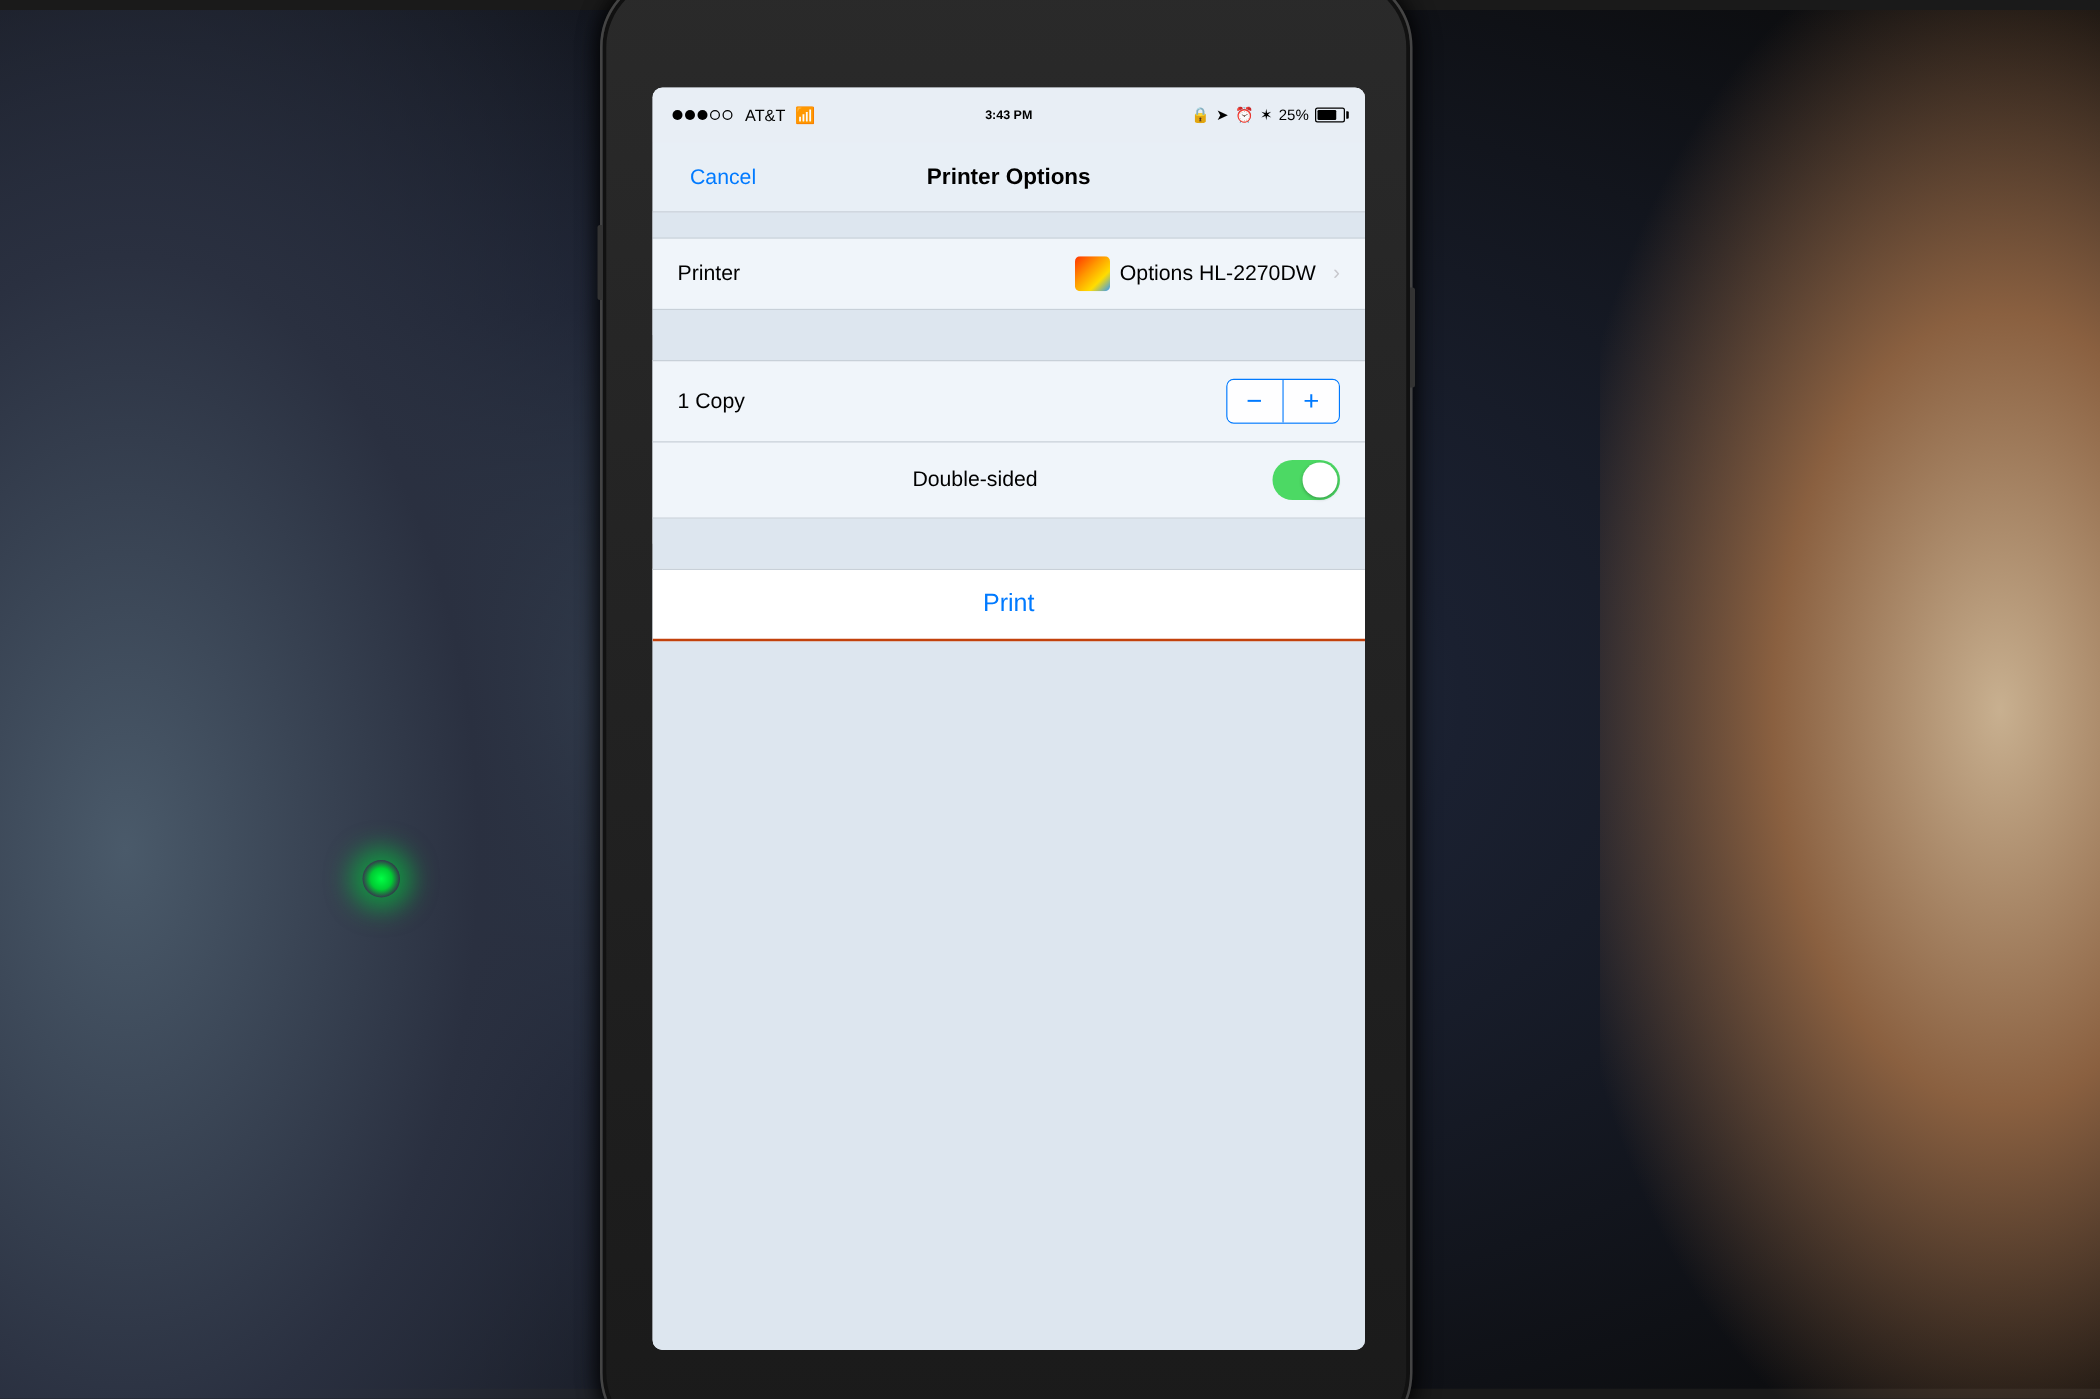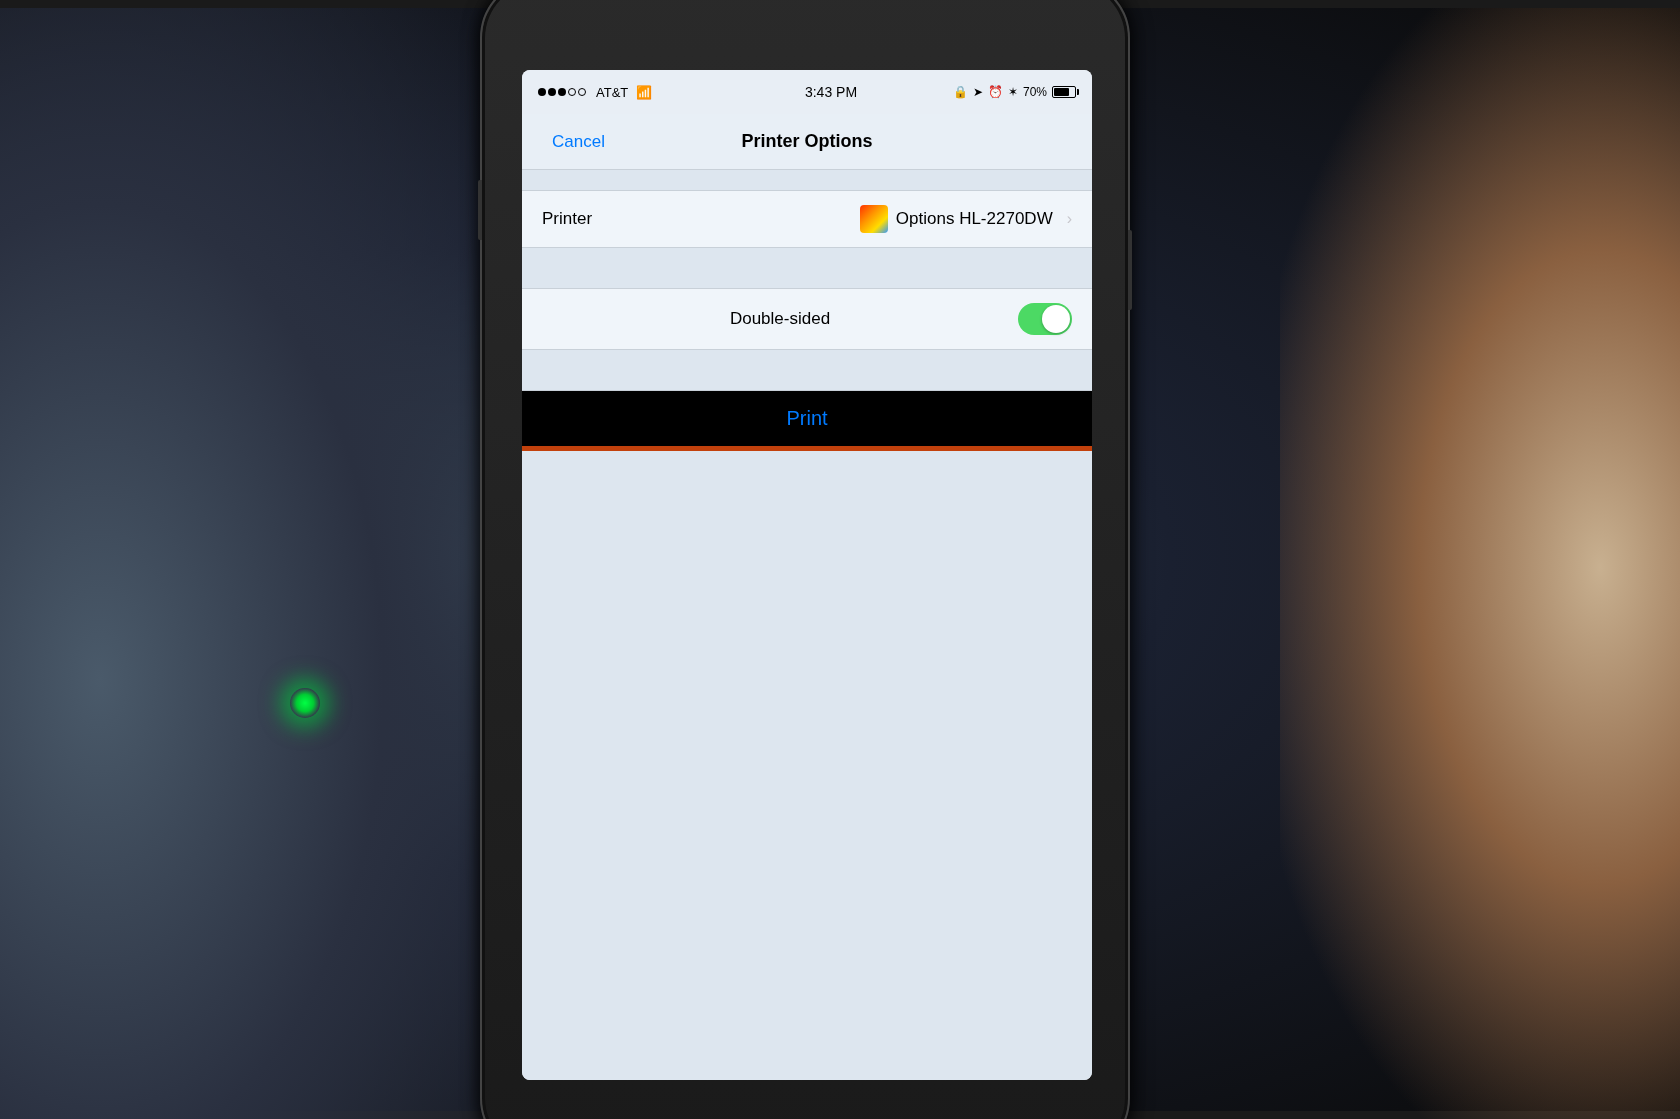--- a/index.html
+++ b/index.html
@@ -133,12 +133,11 @@
     }
 
     .status-center {
-      font-size: 14px;
-      font-weight: 400;
+      font-size: 10px;
+      font-weight: 700;
       position: absolute;
       left: 50%;
       transform: translateX(-50%);
-      margin-left: 24px;
     }
 
     .status-right {

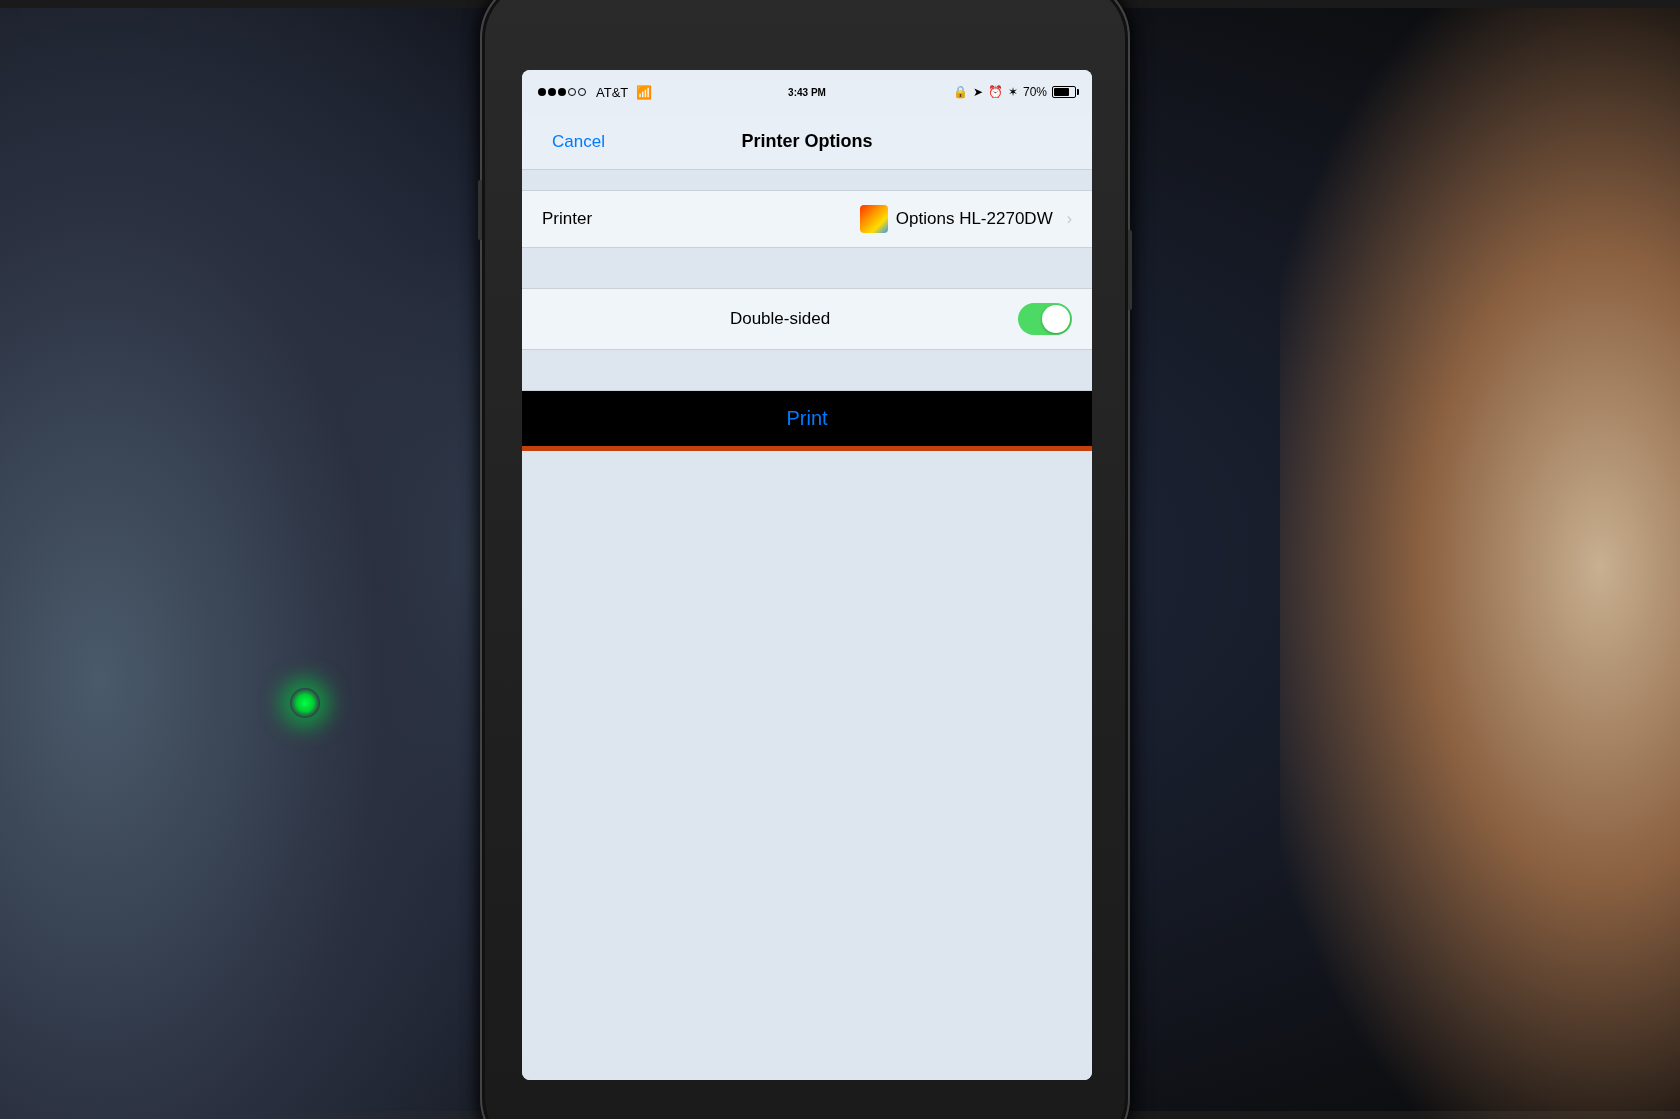--- a/index.html
+++ b/index.html
@@ -446,7 +446,7 @@
           <span>➤</span>
           <span>⏰</span>
           <span>✶</span>
-          <span>70%</span>
+          <span>25%</span>
           <div class="battery-icon">
             <div class="battery-body">
               <div class="battery-fill"></div>

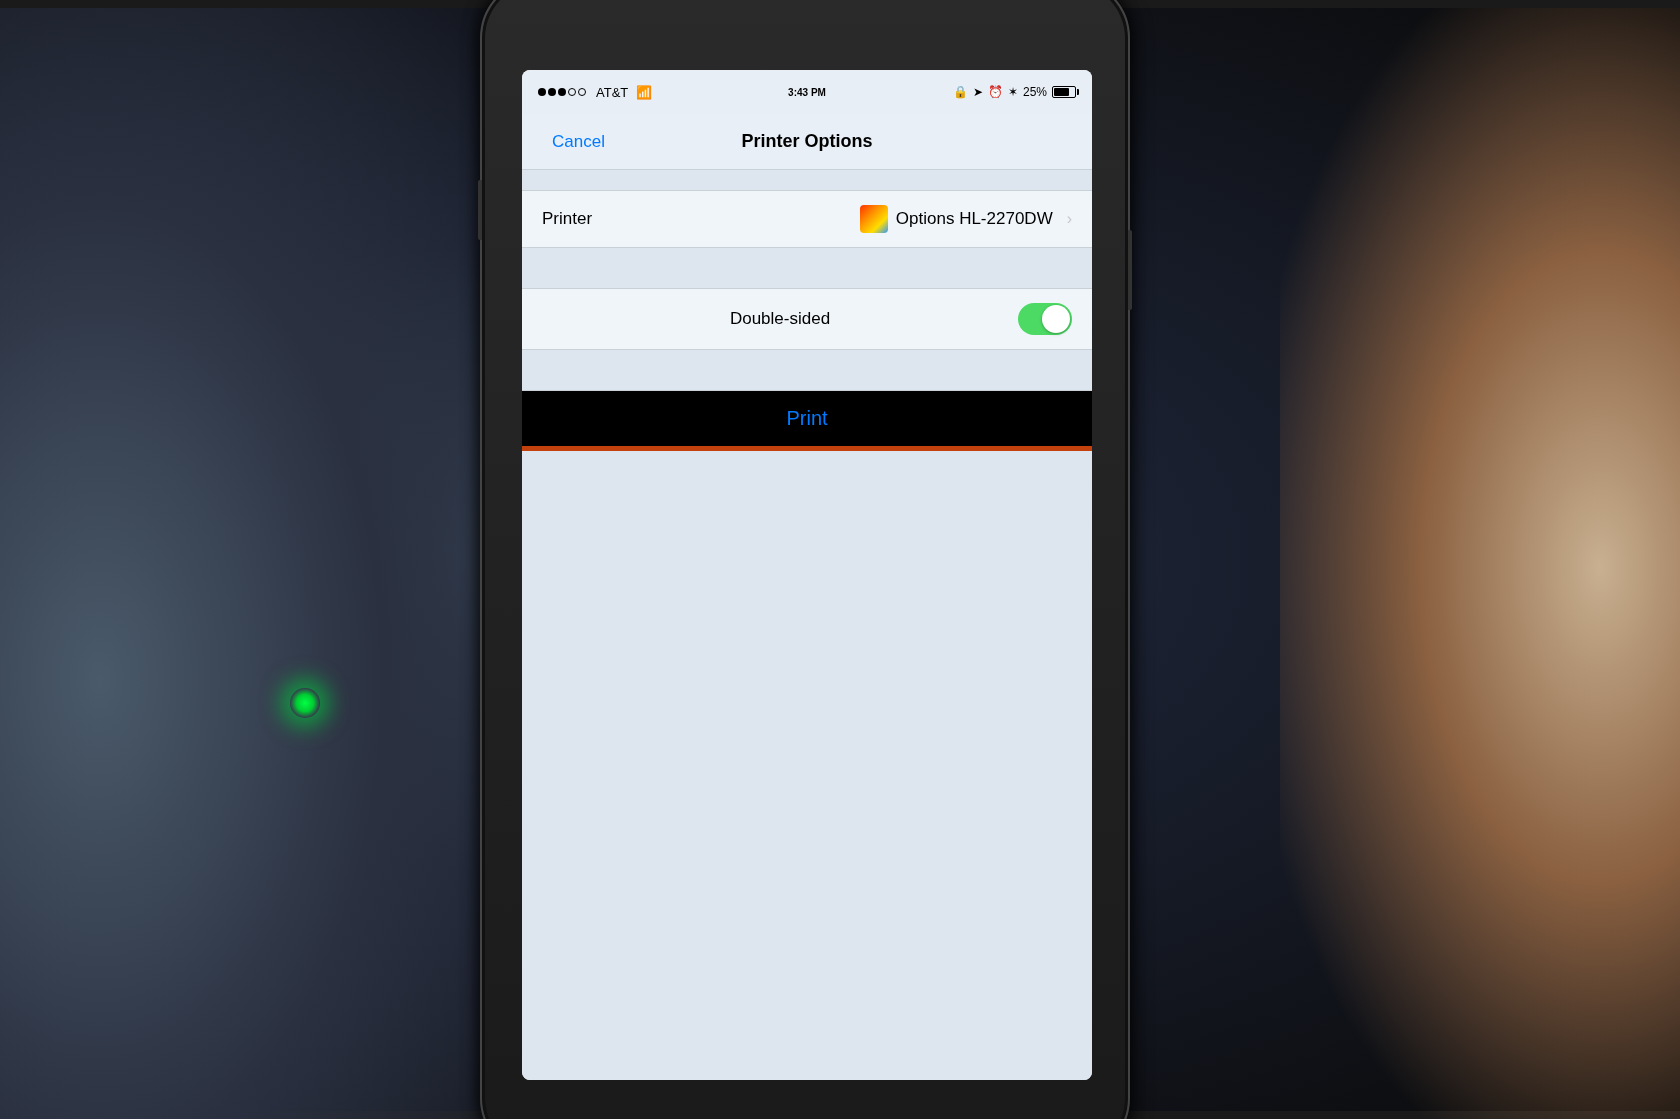--- a/index.html
+++ b/index.html
@@ -480,6 +480,14 @@
         <div class="section-gap"></div>
 
         <div class="copy-section">
+          <div class="copy-row">
+            <span class="copy-label">1 Copy</span>
+            <div class="stepper">
+              <button class="stepper-btn">−</button>
+              <div class="stepper-divider"></div>
+              <button class="stepper-btn">+</button>
+            </div>
+          </div>
 
           <div class="double-sided-row">
             <span class="double-sided-label">Double-sided</span>

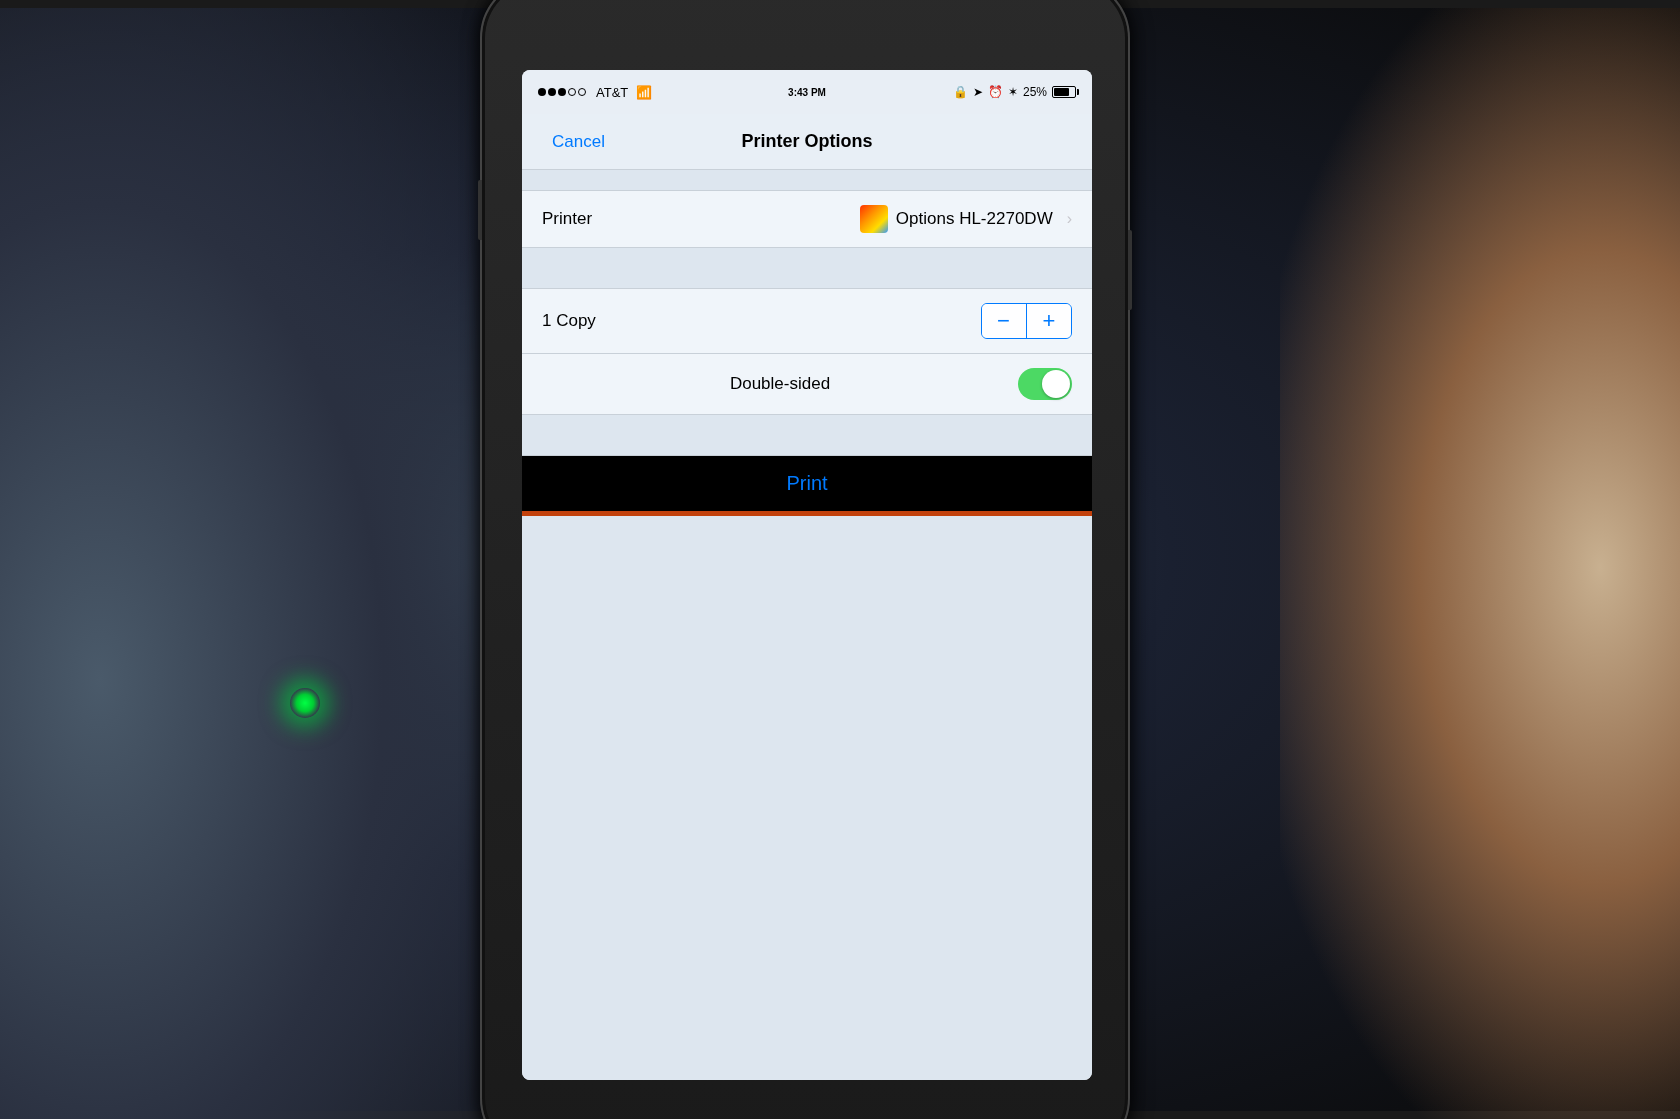--- a/index.html
+++ b/index.html
@@ -372,9 +372,9 @@
     
     .print-section {
       margin-top: 20px;
-      background: #000000;
+      background: #ffffff;
       border-top: 1px solid #c8d0d8;
-      border-bottom: 5px solid #c2410c;
+      border-bottom: 2px solid #c2410c;
     }
 
     .print-row {

